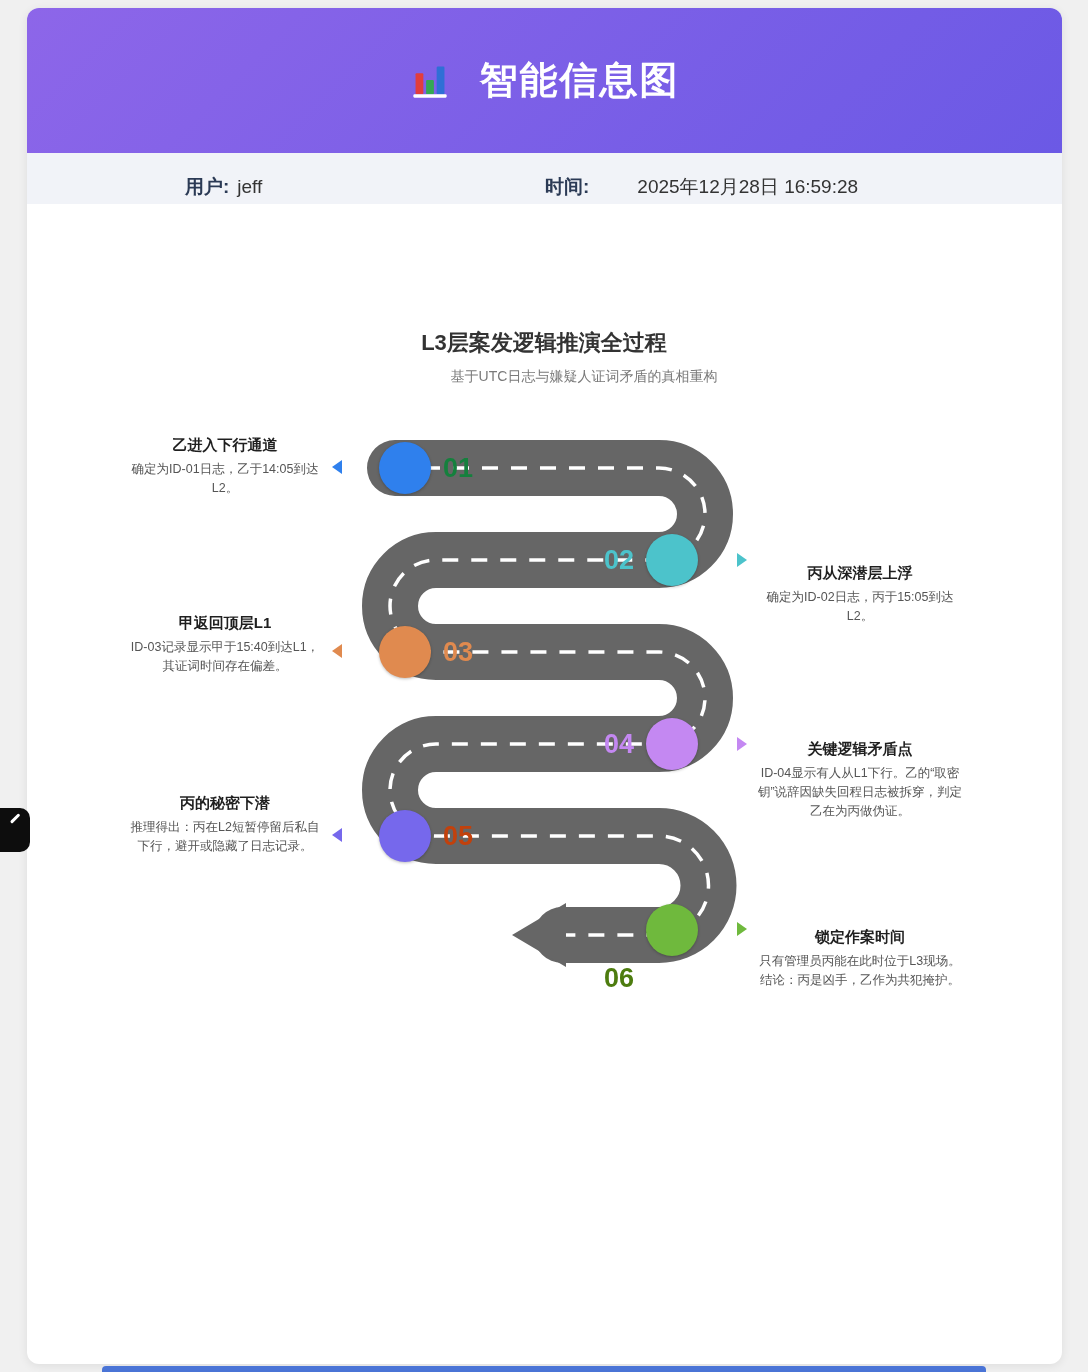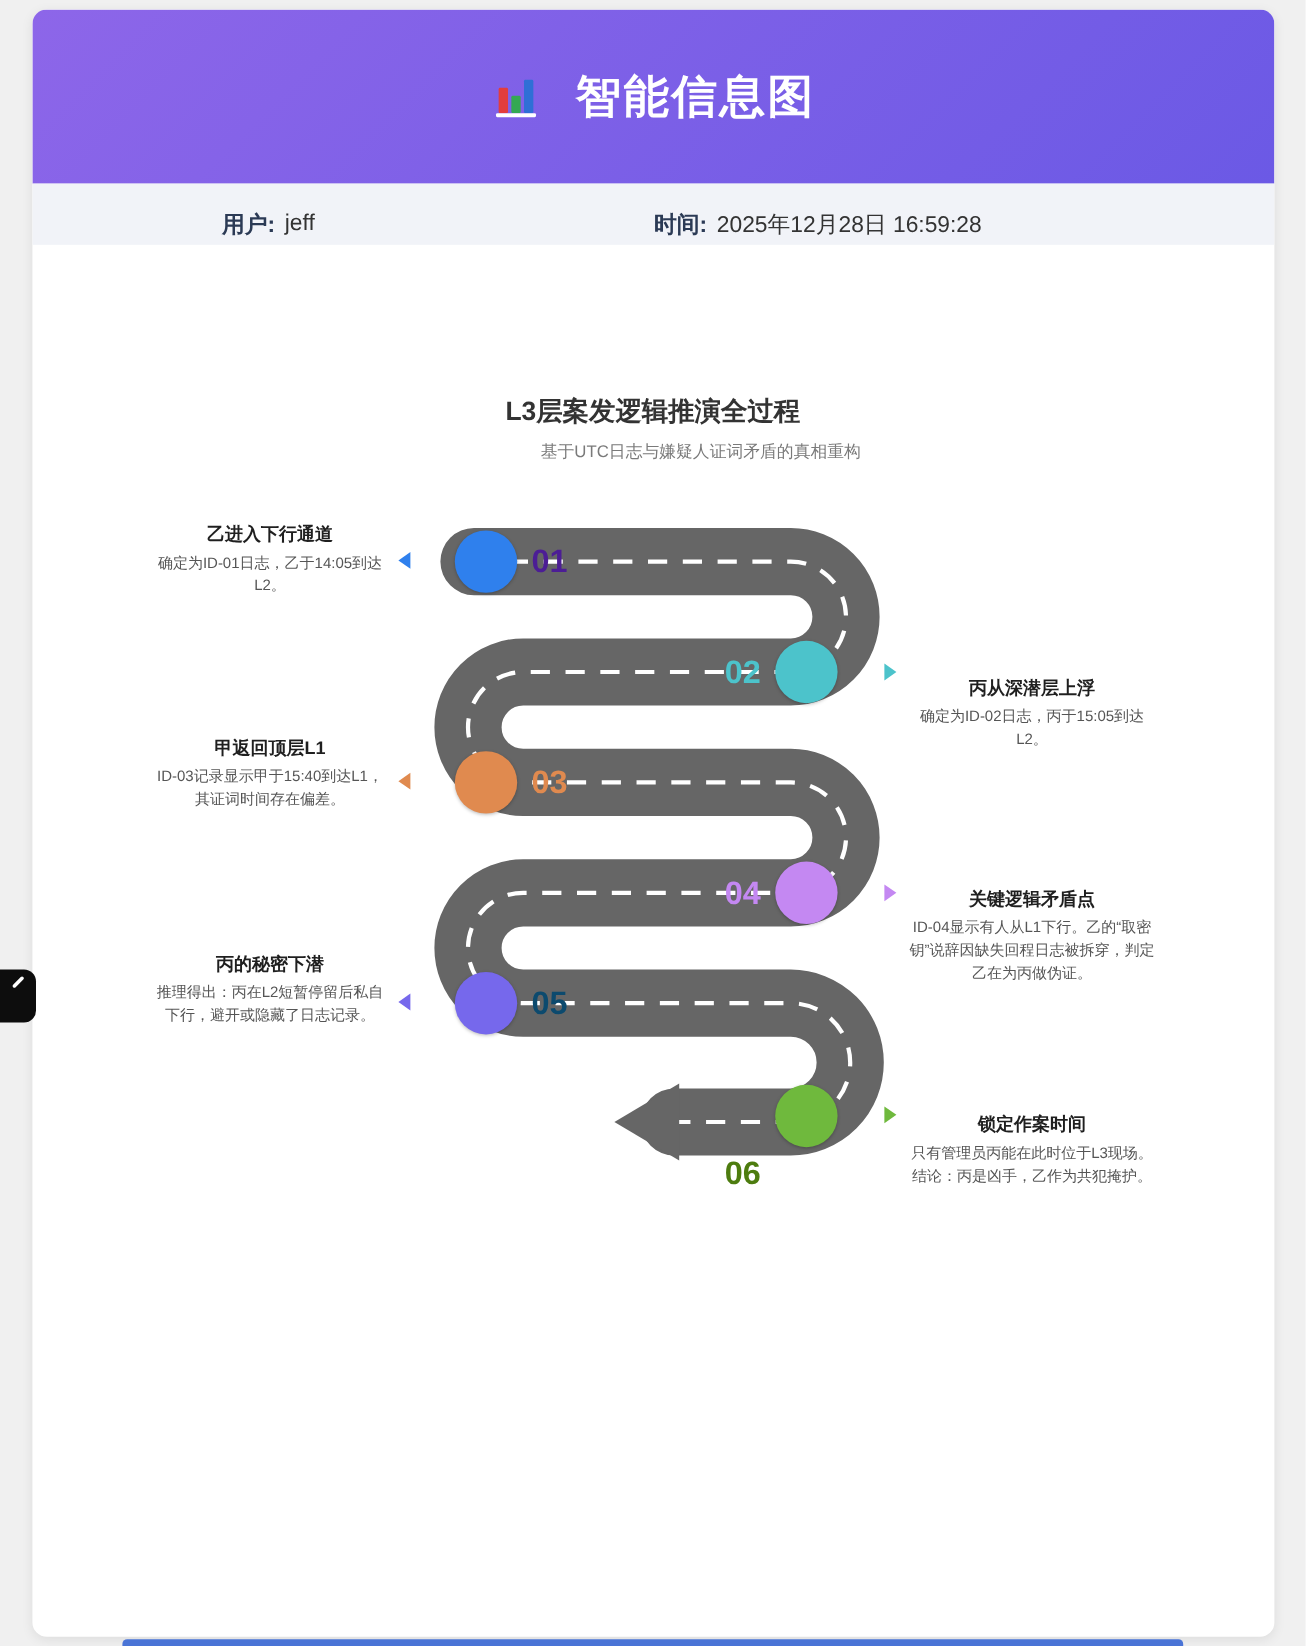--- a/index.html
+++ b/index.html
@@ -32,7 +32,7 @@
   }
   .meta-item{position:absolute;top:0;height:67px;display:flex;align-items:center;}
   .meta-user{left:158px;}
-  .meta-time{left:518px;}
+  .meta-time{left:518px;gap:40px;}
   .meta-label{font-weight:bold;color:#2b3a55;font-size:19px;}
   .meta-value{color:#333333;font-size:19px;margin-left:8px;}
   

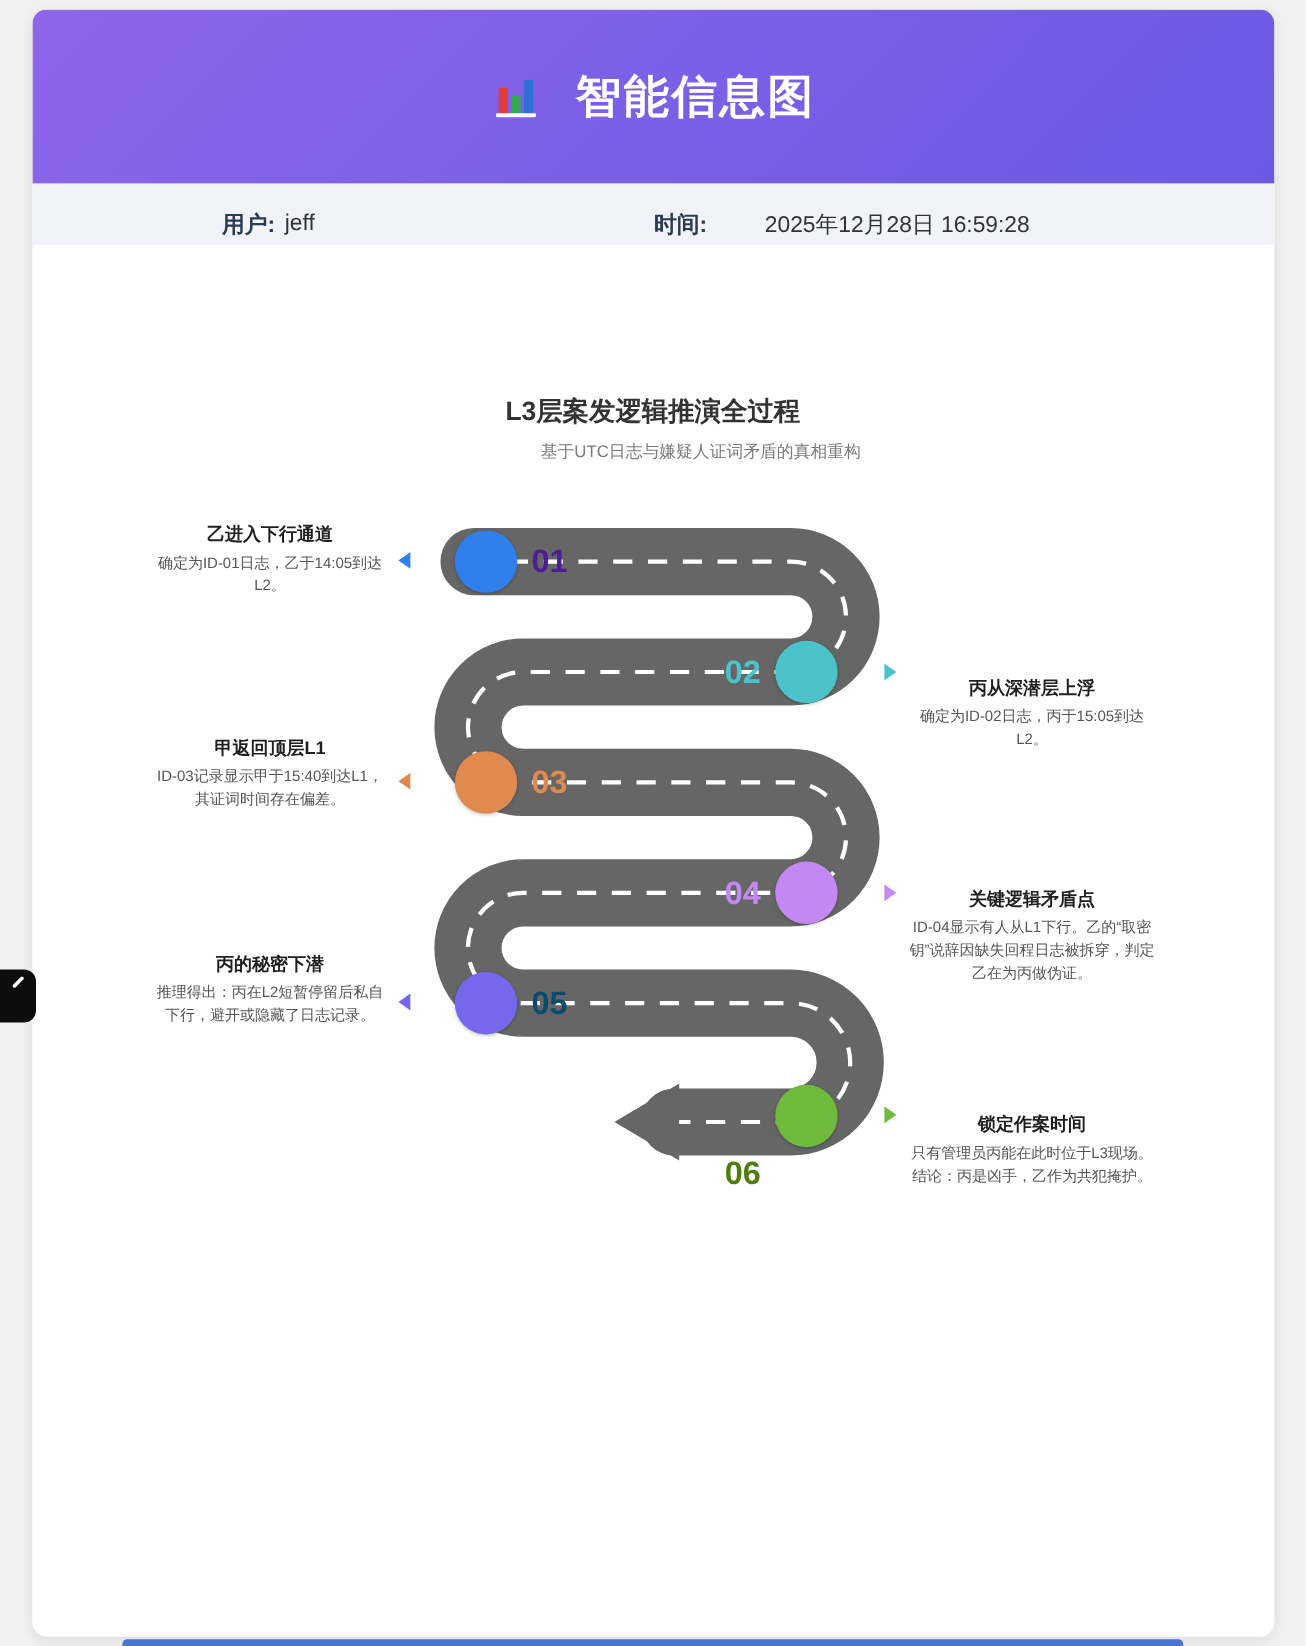--- a/index.html
+++ b/index.html
@@ -134,7 +134,7 @@
   </svg>
 
   <div class="circle c1" style="background-color: rgb(47, 128, 237);"></div>
-  <div class="num n1" style="color: #4c1d95;">01</div>
+  <div class="num n1" style="color: #15803d;">01</div>
   <div class="tri tri-left t1" style="color: rgb(47, 128, 237);"></div>
   <div class="label label-left l1">
     <div class="label-heading">乙进入下行通道</div>

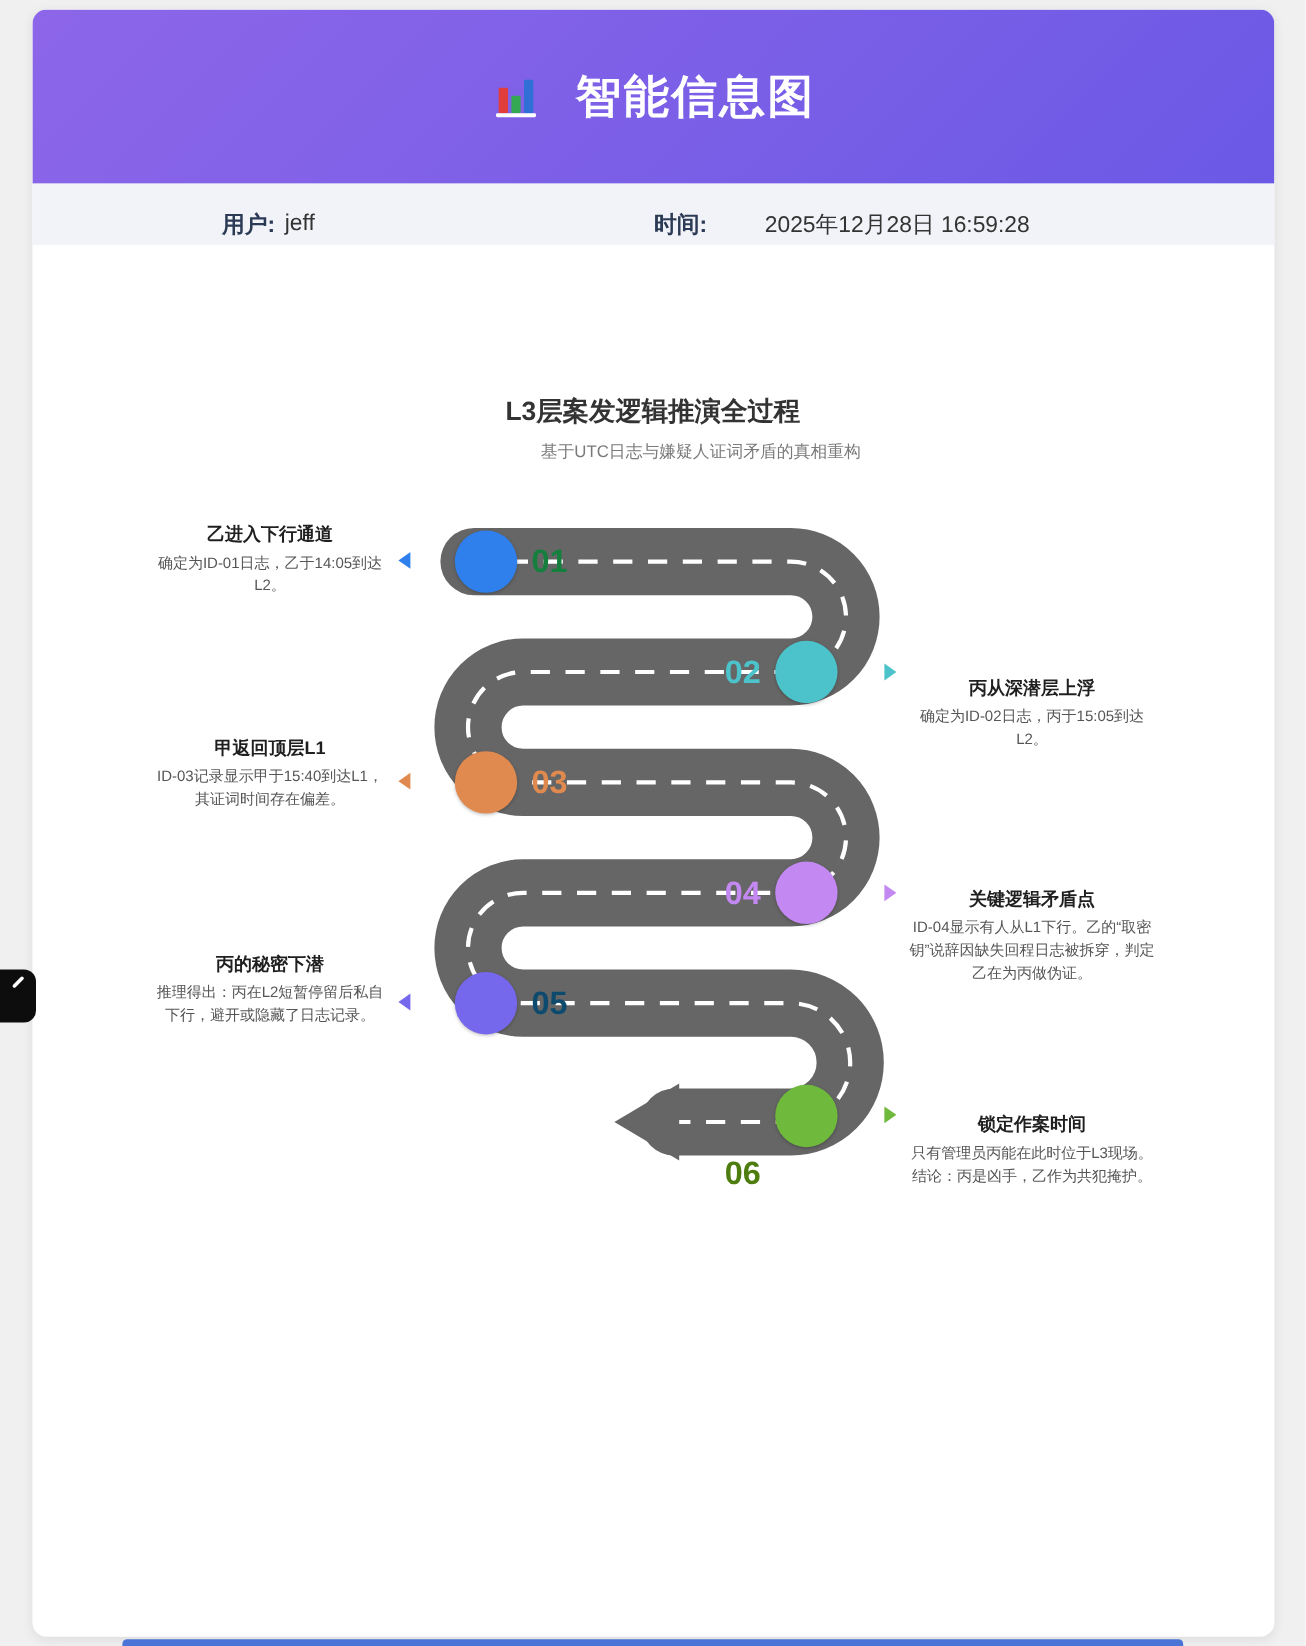--- a/index.html
+++ b/index.html
@@ -166,7 +166,7 @@
   </div>
 
   <div class="circle c5" style="background-color: rgb(118, 104, 236);"></div>
-  <div class="num n5" style="color: #0c4a6e;">05</div>
+  <div class="num n5" style="color: #c2410c;">05</div>
   <div class="tri tri-left t5" style="color: rgb(118, 104, 236);"></div>
   <div class="label label-left l5">
     <div class="label-heading">丙的秘密下潜</div>

